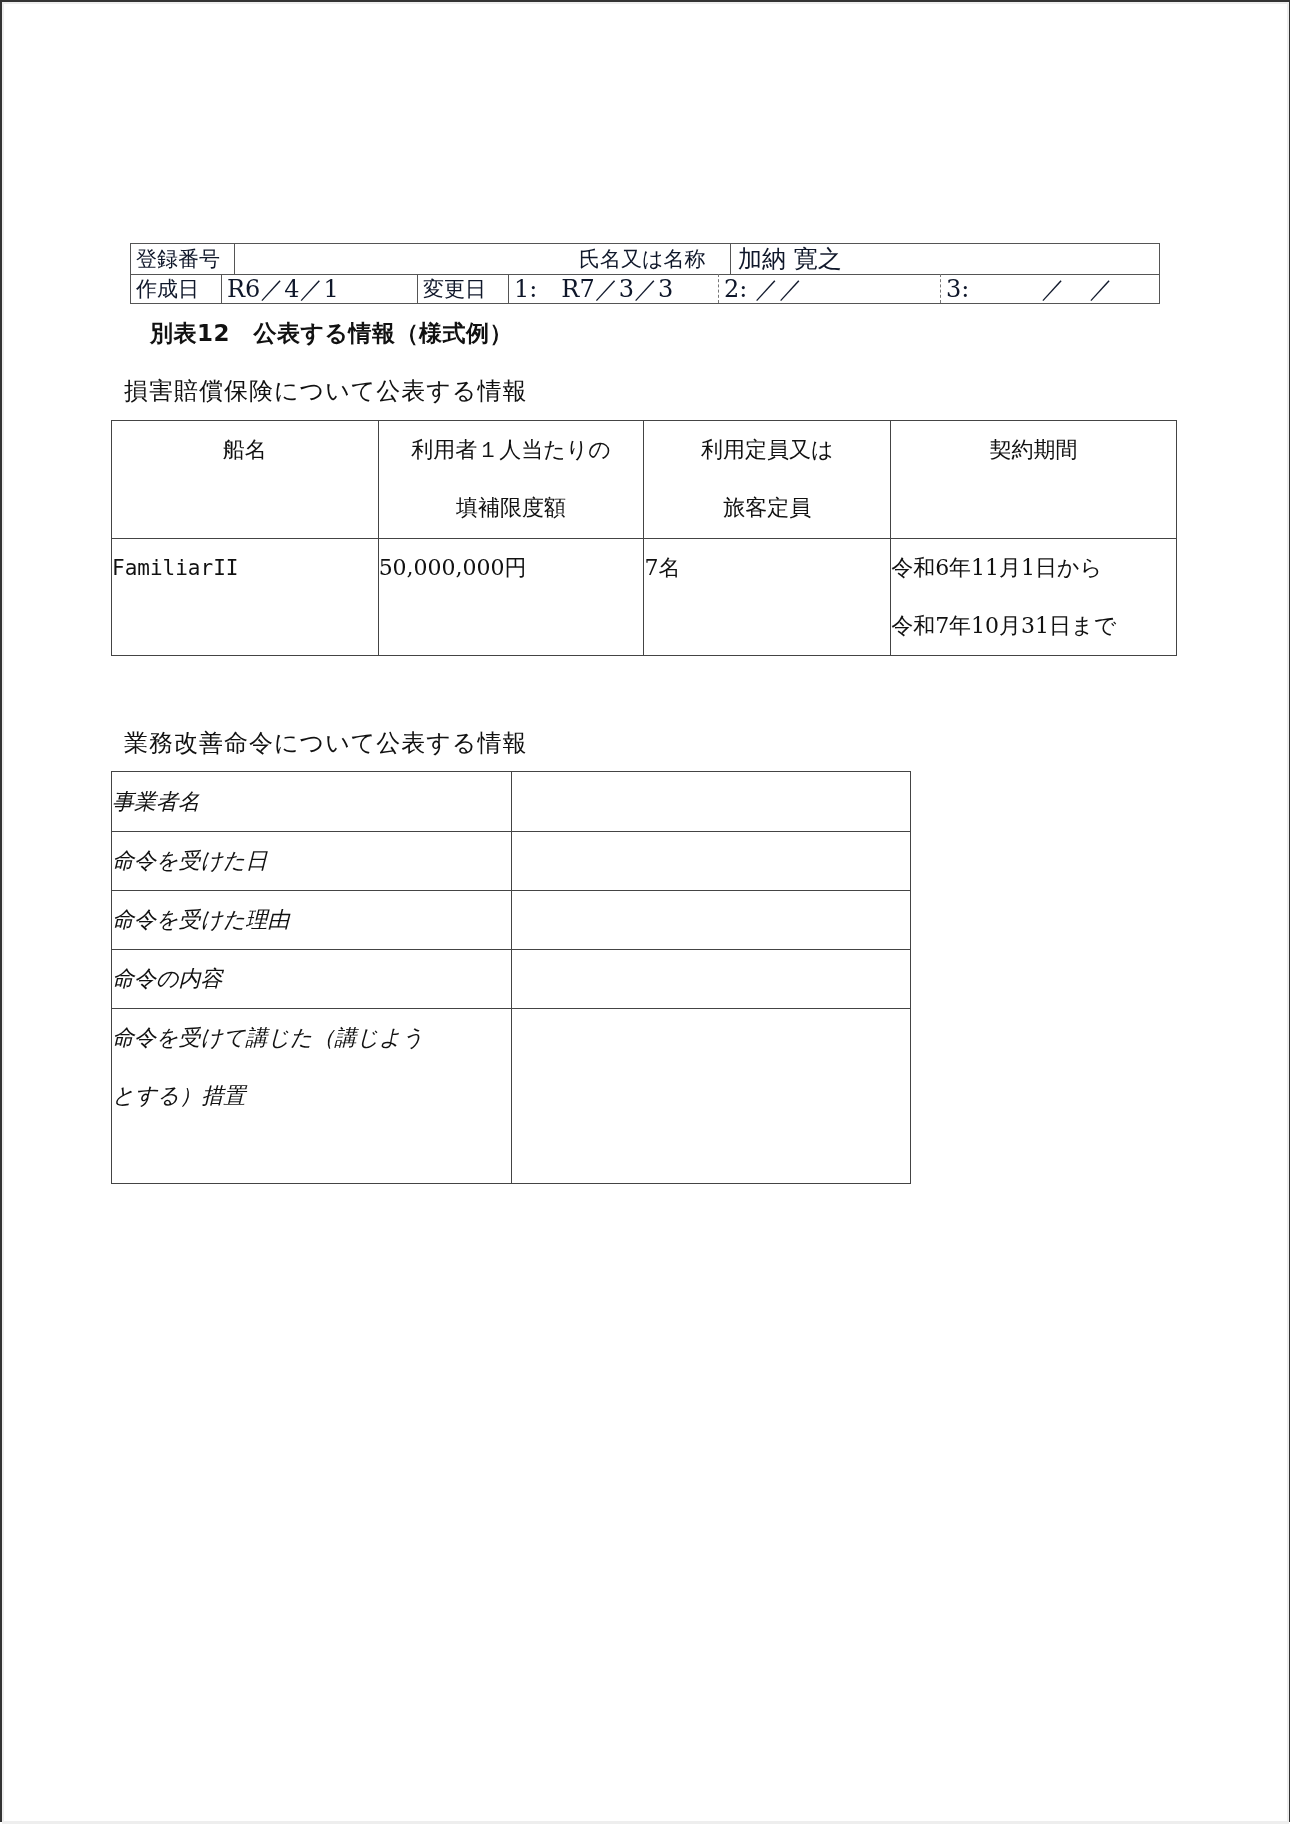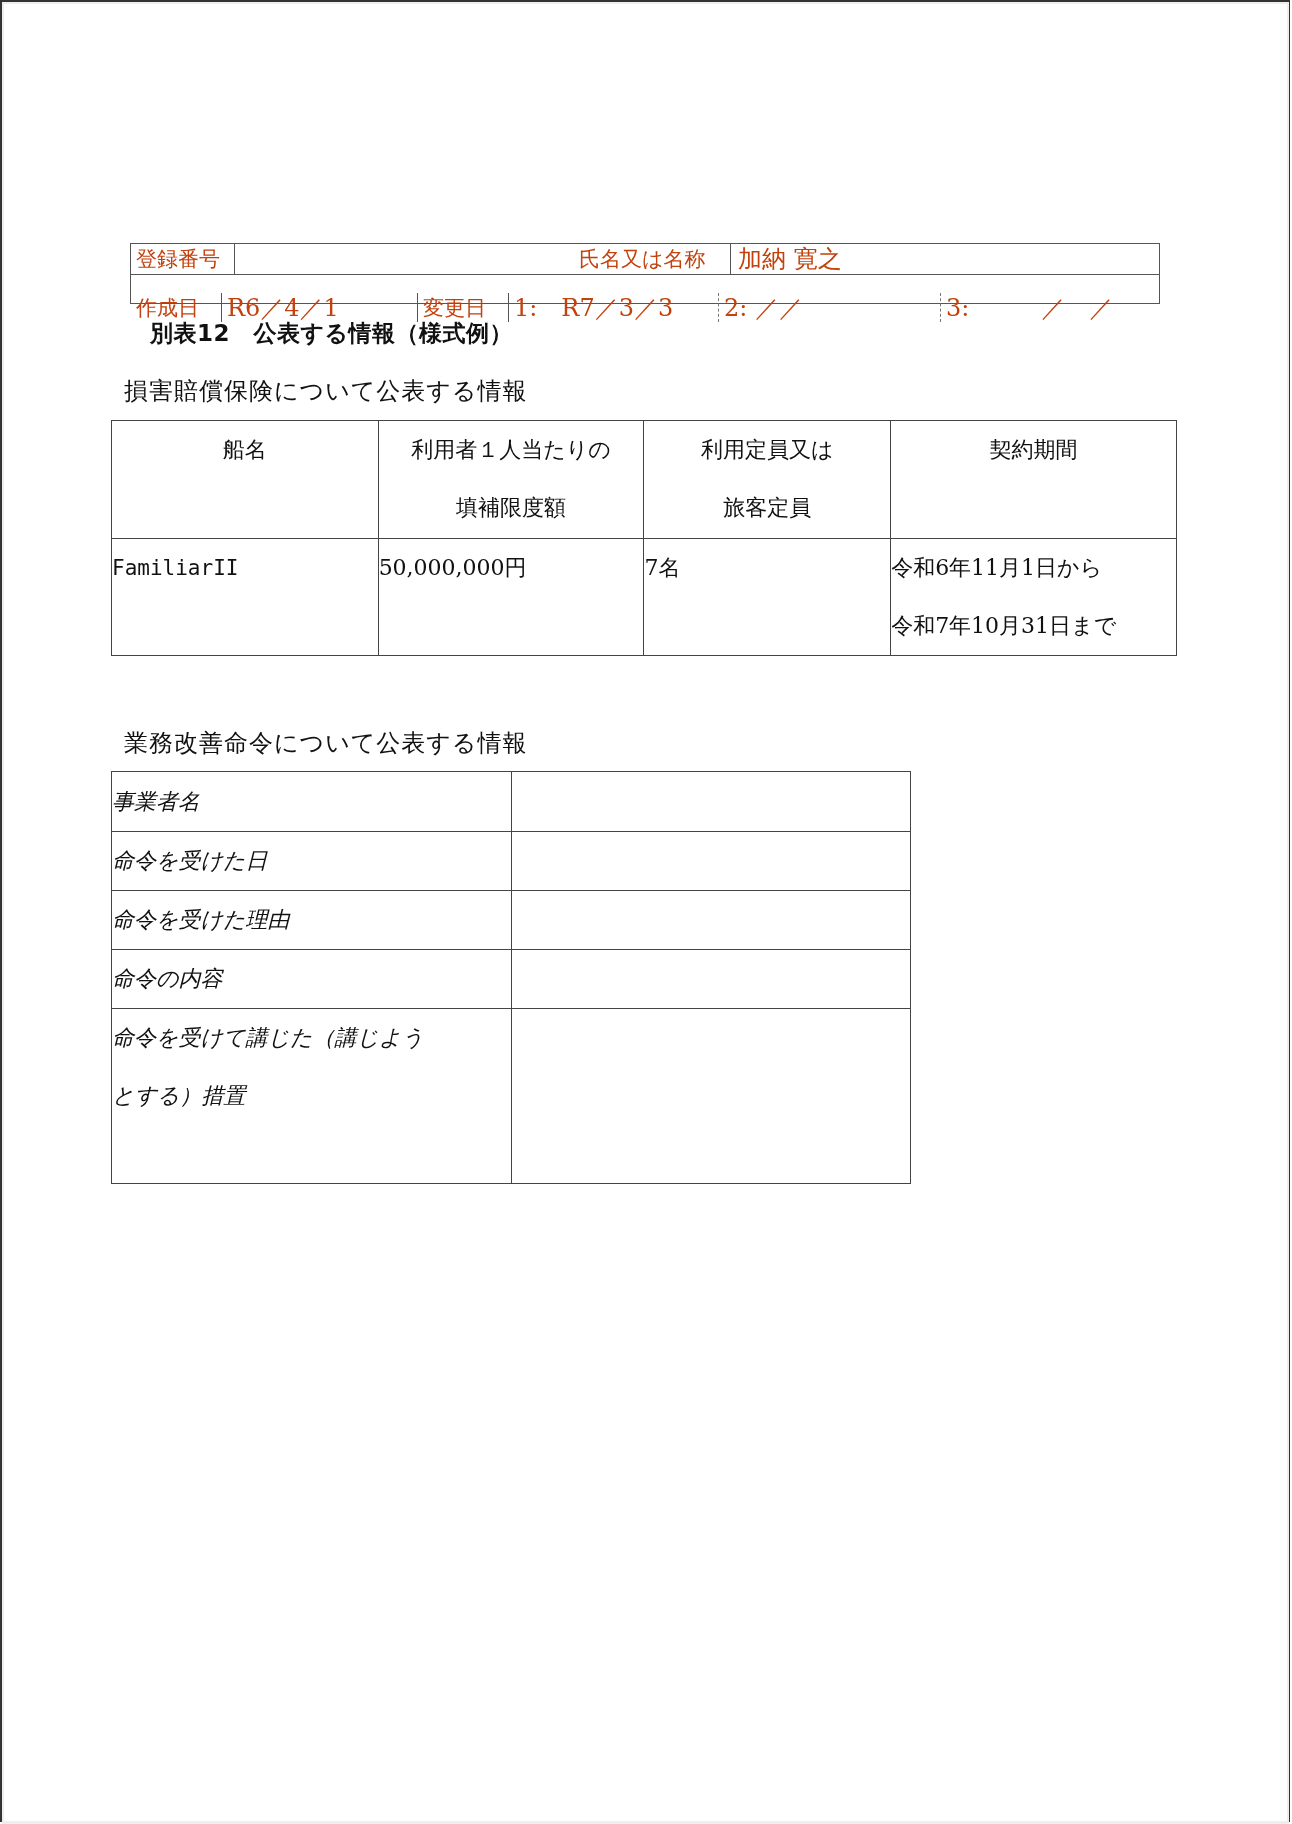--- a/index.html
+++ b/index.html
@@ -31,7 +31,7 @@
     .reg-cell {
       position: absolute; top: 0; bottom: 0; box-sizing: border-box;
       font-size: 21px; line-height: 30px; padding-left: 5px; white-space: nowrap;
-      color: #c2410c;
+      color: #0f172a;
     }
     .reg-cell.sep { border-right: 1.5px solid #555; }
     .reg-cell.dash { border-right: 1.5px dashed #777; }

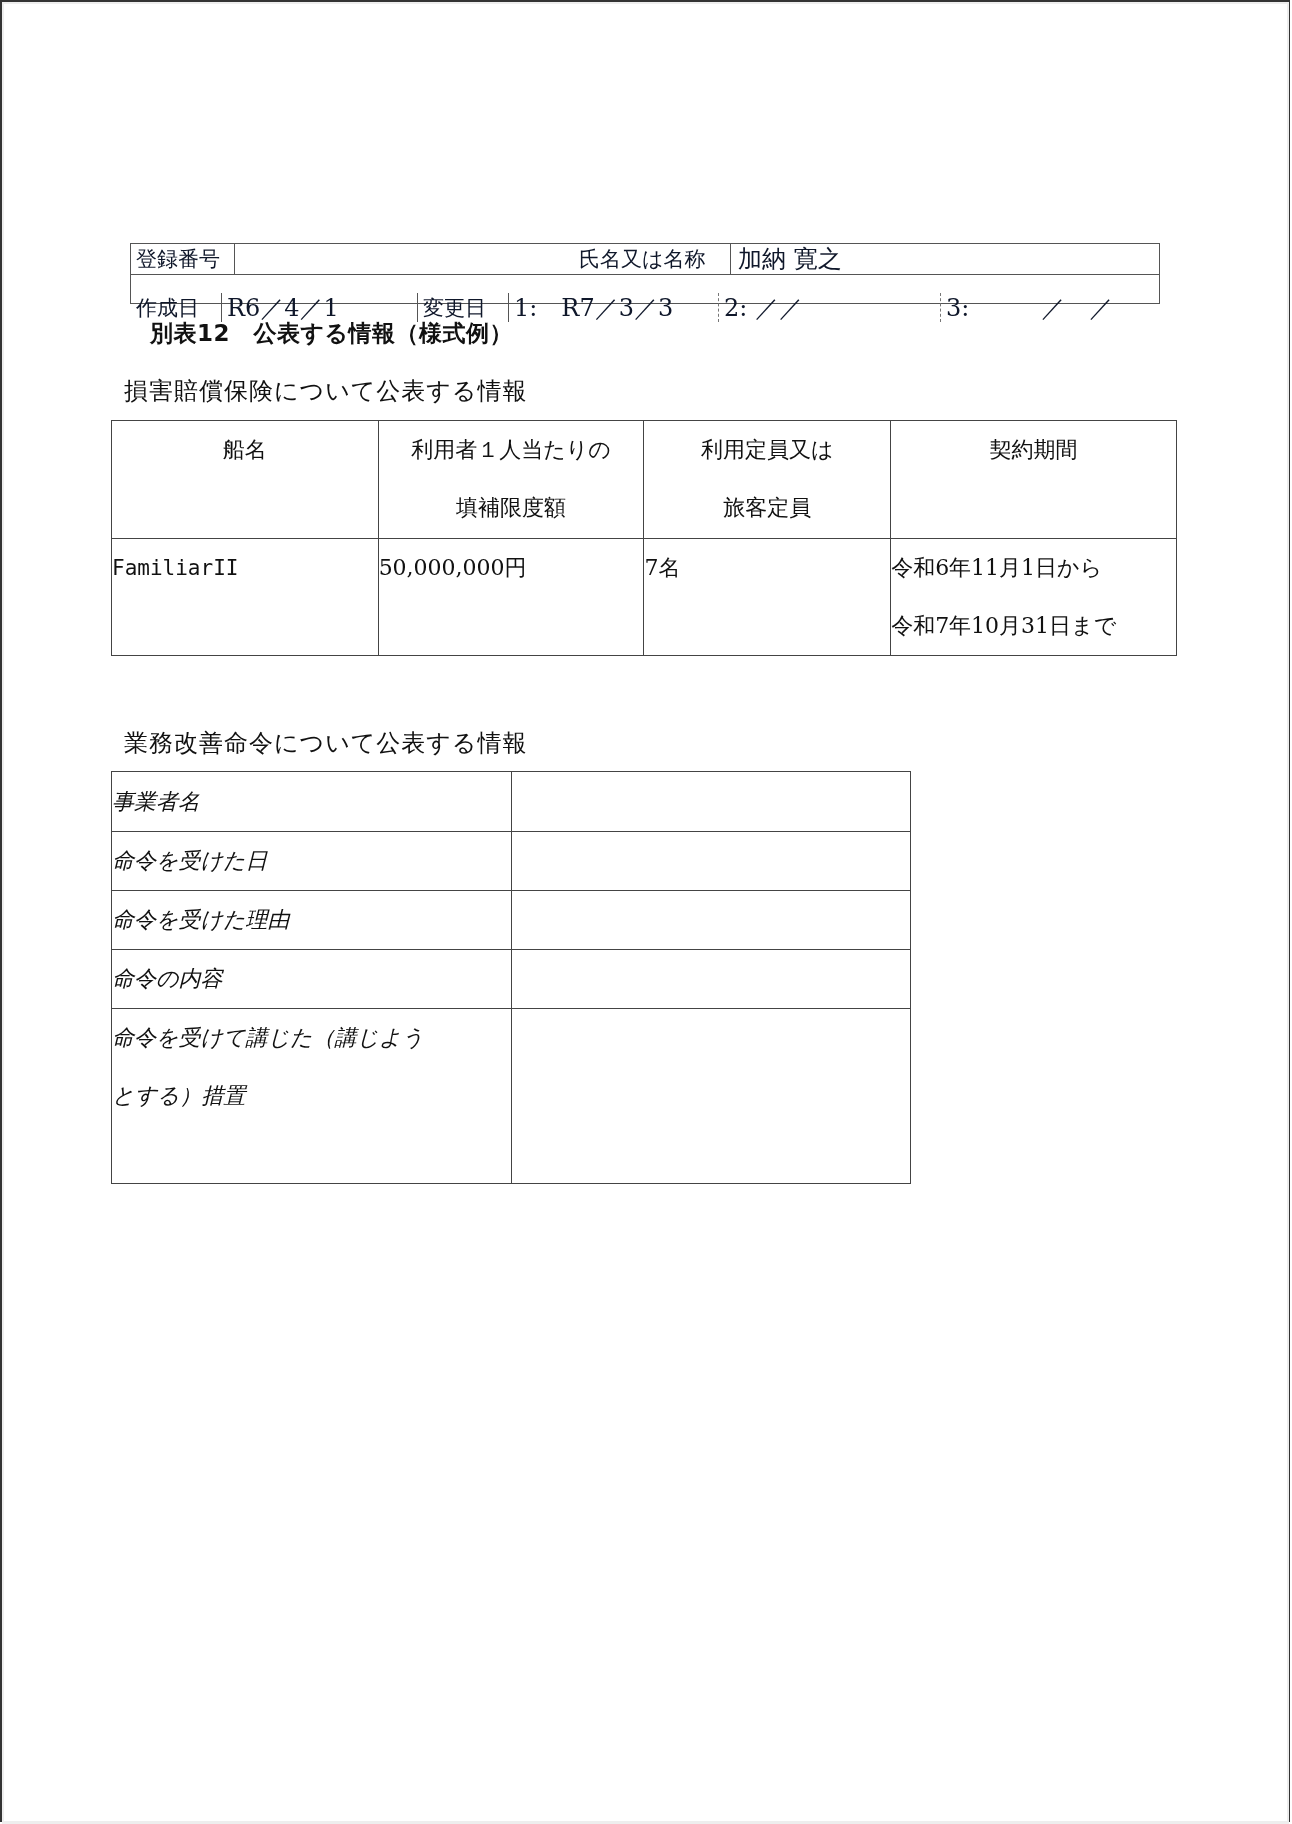--- a/index.html
+++ b/index.html
@@ -27,7 +27,7 @@
     }
     .reg-row { position: absolute; left: 0; right: 0; height: 30px; }
     .reg-row.r1 { top: 0; border-bottom: 1.5px solid #555; }
-    .reg-row.r2 { top: 30px; height: 29px; margin-top: 19px; }
+    .reg-row.r2 { top: 30px; height: 29px; }
     .reg-cell {
       position: absolute; top: 0; bottom: 0; box-sizing: border-box;
       font-size: 21px; line-height: 30px; padding-left: 5px; white-space: nowrap;

